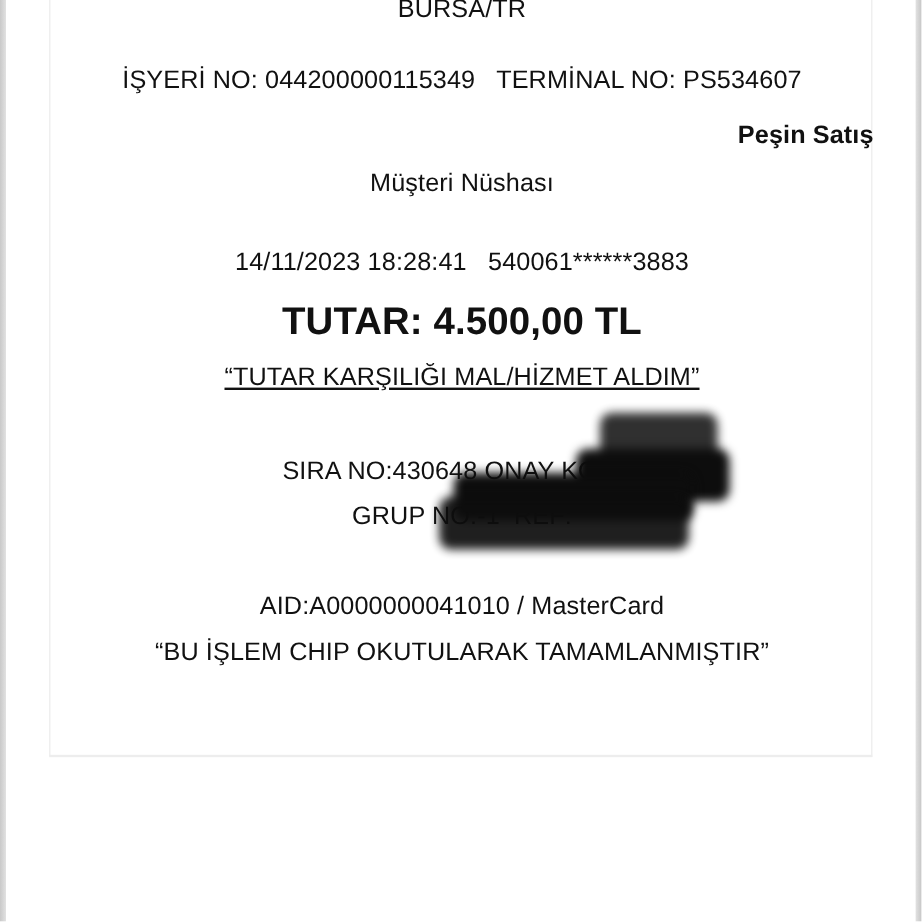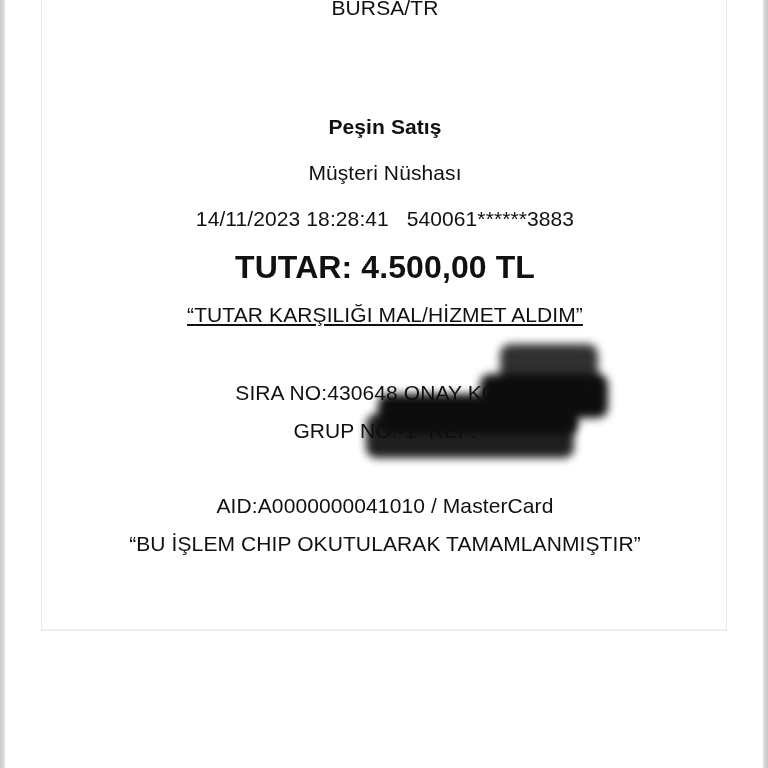--- a/index.html
+++ b/index.html
@@ -42,6 +42,7 @@
 
 <div class="card">
   <div class="line" style="top:-1px;">BURSA/TR</div>
+  <div class="line" style="top:58px;">İŞYERİ NO: 044200000115349   TERMİNAL NO: PS534607</div>
   <div class="line bold" style="top:118px;">Peşin Satış</div>
   <div class="line" style="top:164px;">Müşteri Nüshası</div>
   <div class="line" style="top:210px;">14/11/2023 18:28:41   540061******3883</div>

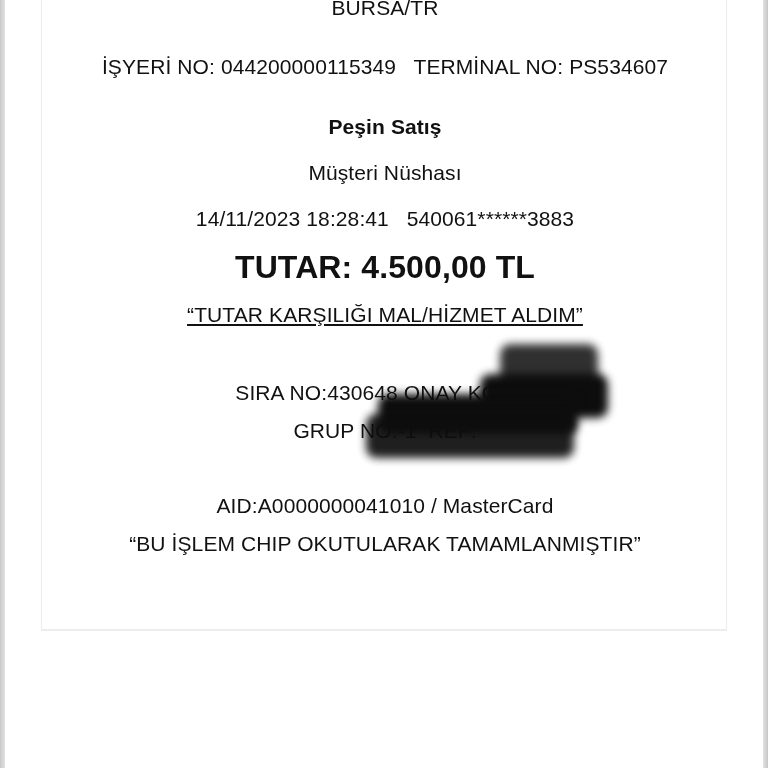--- a/index.html
+++ b/index.html
@@ -43,7 +43,7 @@
 <div class="card">
   <div class="line" style="top:-1px;">BURSA/TR</div>
   <div class="line" style="top:58px;">İŞYERİ NO: 044200000115349   TERMİNAL NO: PS534607</div>
-  <div class="line bold" style="top:118px;">Peşin Satış</div>
+  <div class="line bold" style="top:104px;text-align:right;">Peşin Satış</div>
   <div class="line" style="top:164px;">Müşteri Nüshası</div>
   <div class="line" style="top:210px;">14/11/2023 18:28:41   540061******3883</div>
   <div class="line bold amount" style="top:256px;">TUTAR: 4.500,00 TL</div>

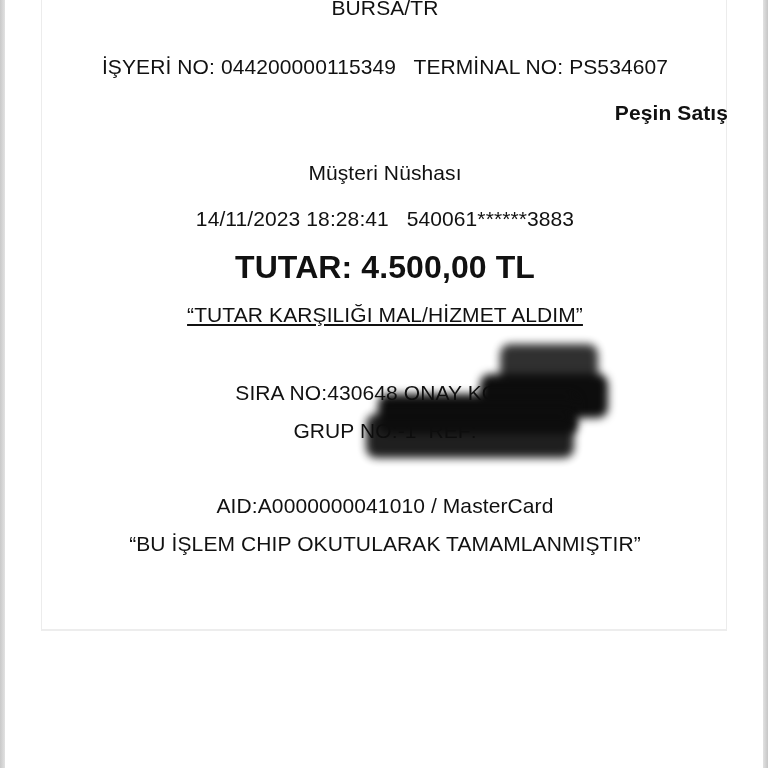--- a/index.html
+++ b/index.html
@@ -44,7 +44,7 @@
   <div class="line" style="top:-1px;">BURSA/TR</div>
   <div class="line" style="top:58px;">İŞYERİ NO: 044200000115349   TERMİNAL NO: PS534607</div>
   <div class="line bold" style="top:104px;text-align:right;">Peşin Satış</div>
-  <div class="line" style="top:164px;">Müşteri Nüshası</div>
+  <div class="line" style="top:144px;">Müşteri Nüshası</div>
   <div class="line" style="top:210px;">14/11/2023 18:28:41   540061******3883</div>
   <div class="line bold amount" style="top:256px;">TUTAR: 4.500,00 TL</div>
   <div class="line" style="top:306px;text-decoration:underline;">“TUTAR KARŞILIĞI MAL/HİZMET ALDIM”</div>

